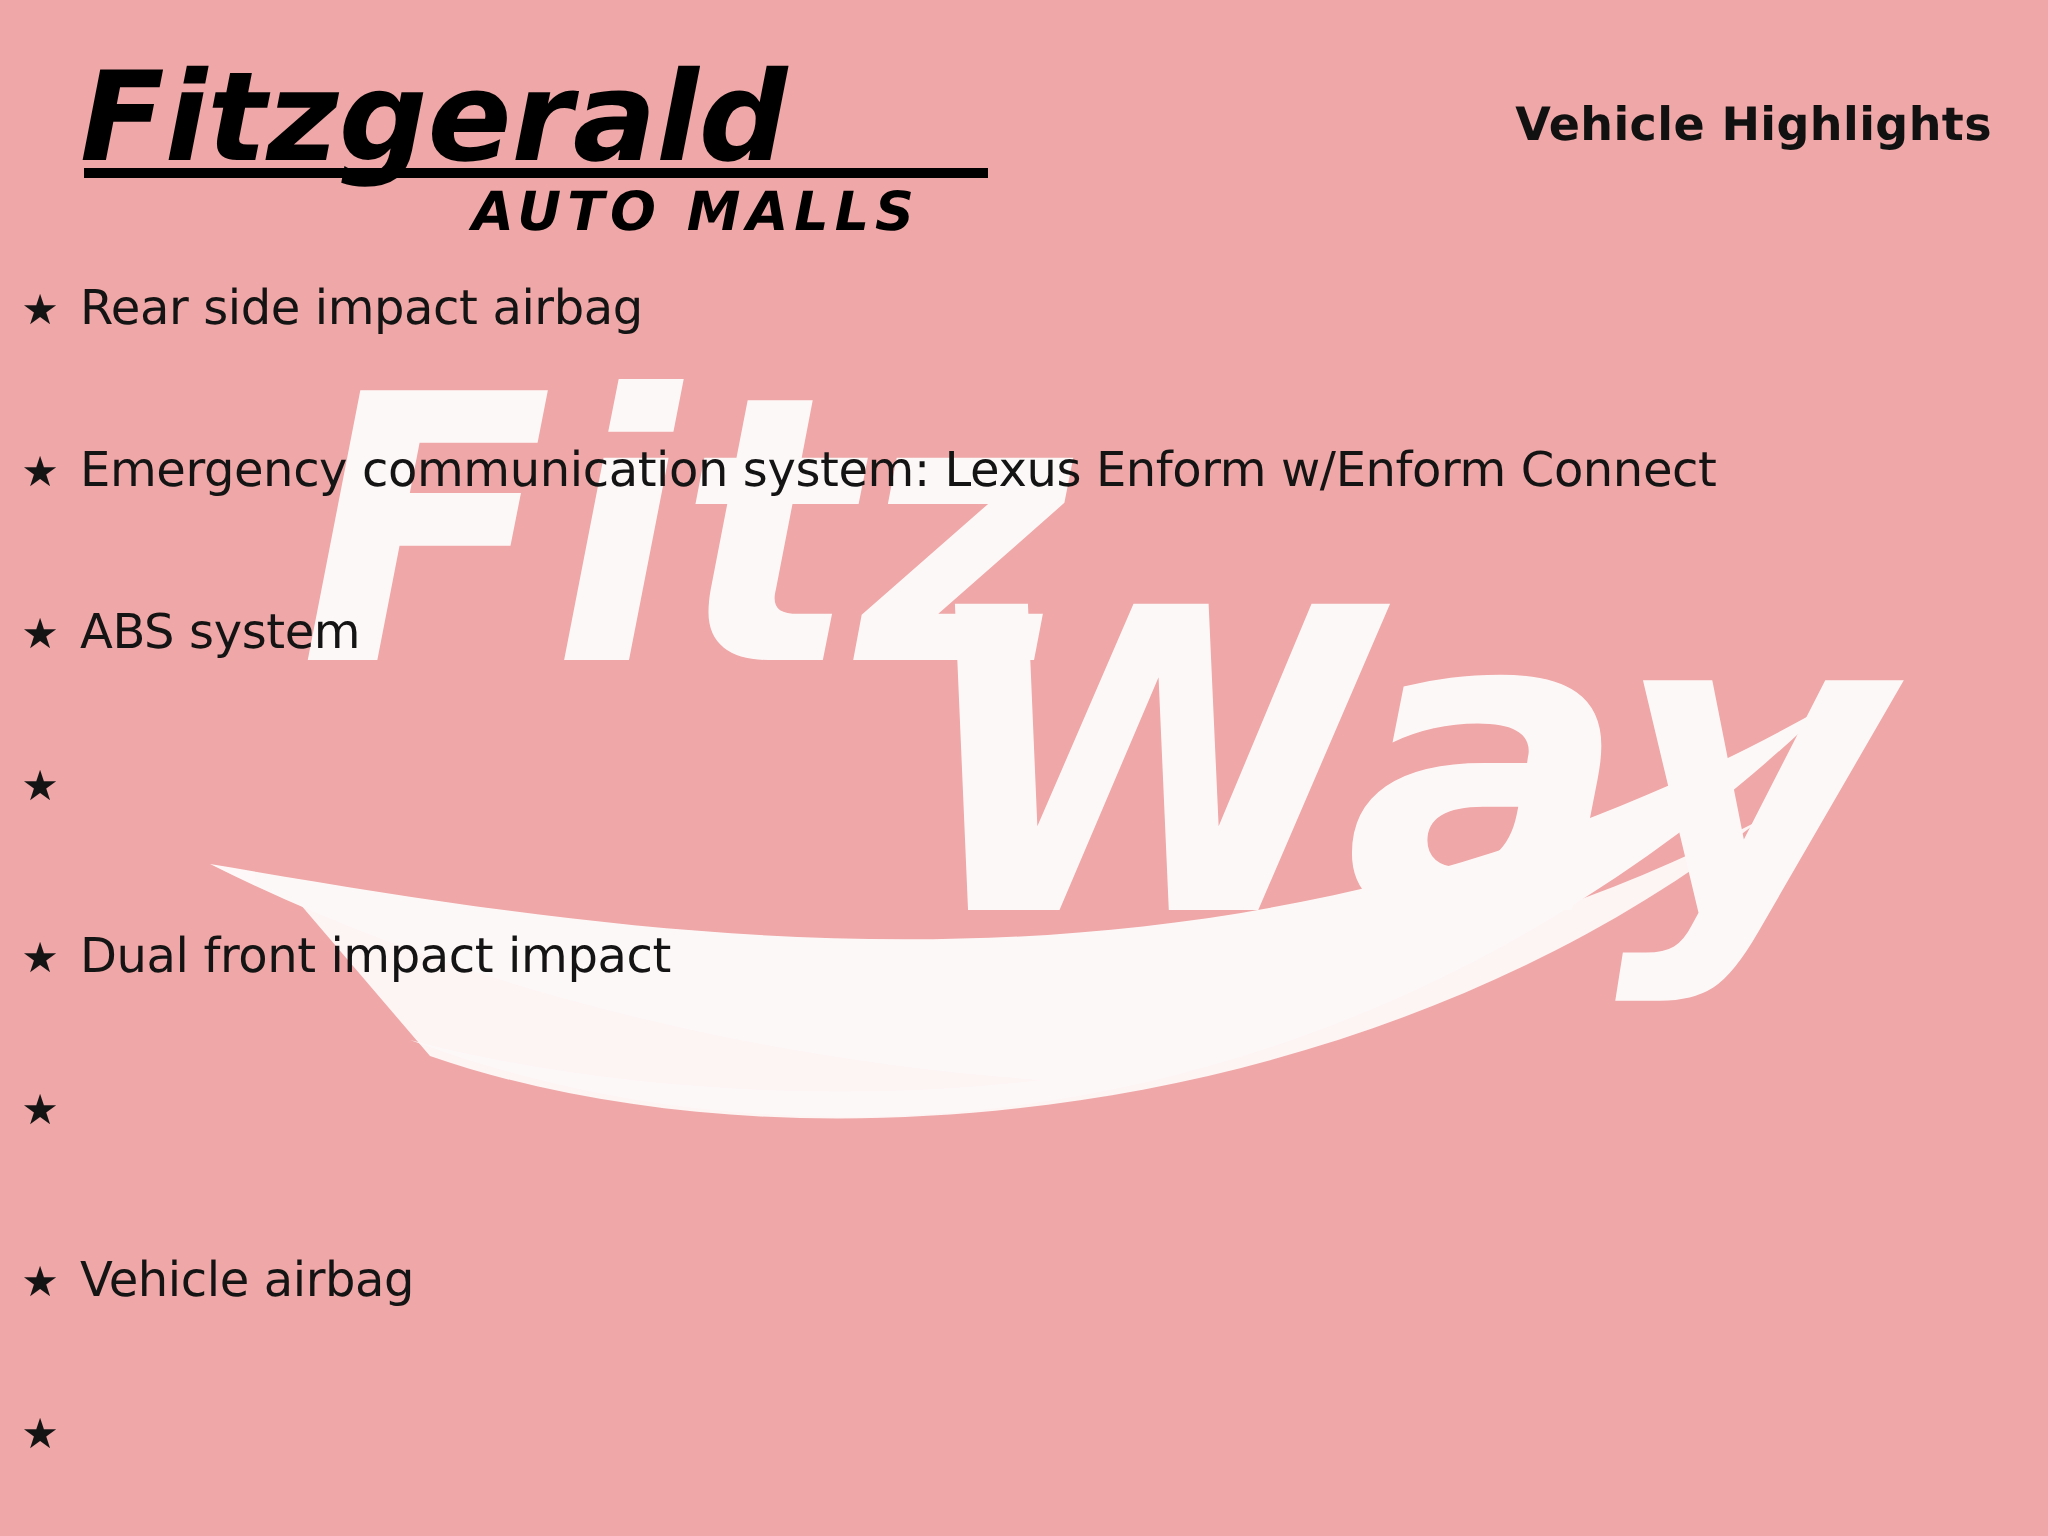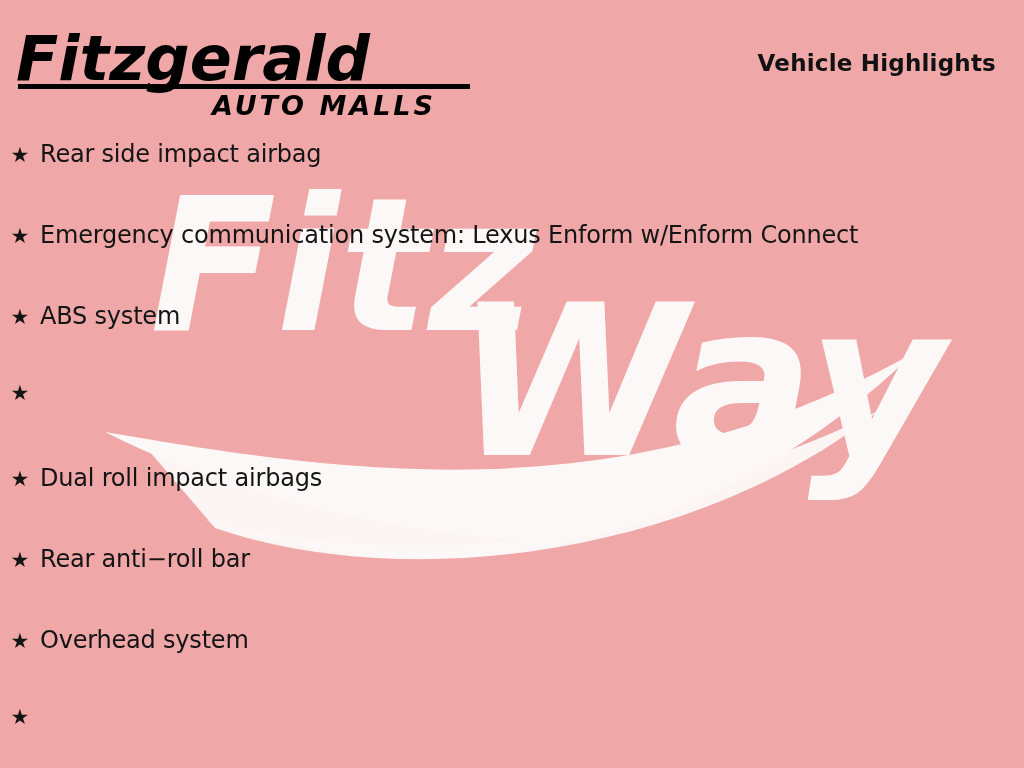--- a/index.html
+++ b/index.html
@@ -29,7 +29,7 @@
   
   .logo-block {
     position: absolute;
-    left: 16px;
+    left: 40px;
     top: 18px;
     width: 460px;
     height: 100px;

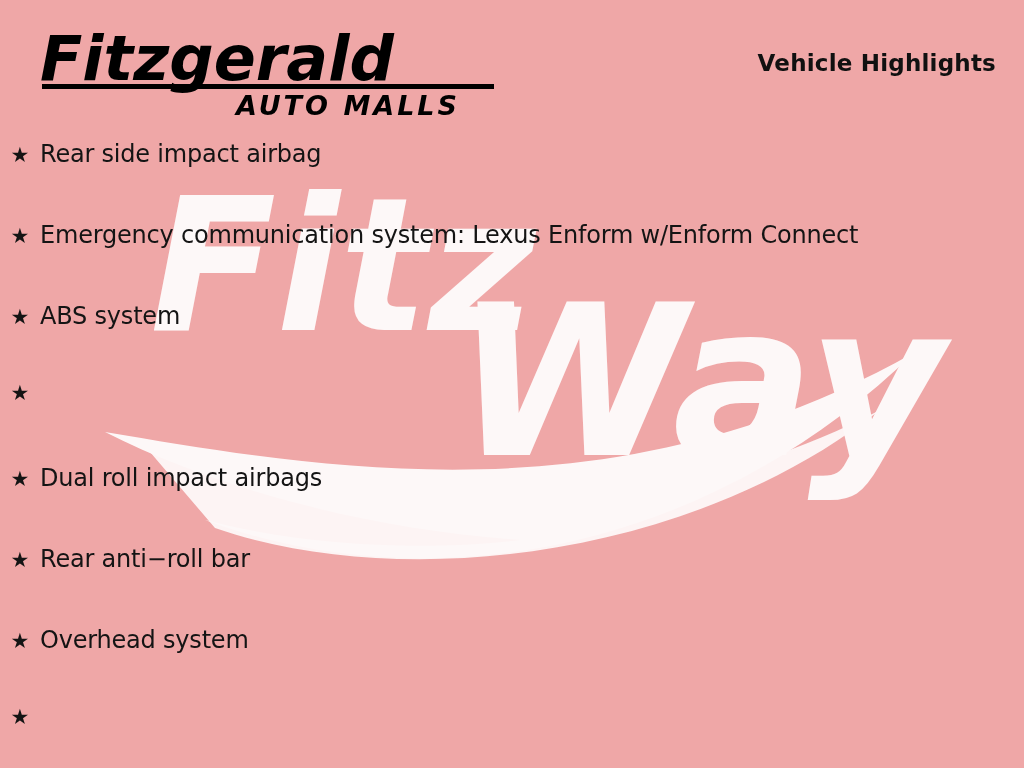--- a/index.html
+++ b/index.html
@@ -126,7 +126,7 @@
   </li>
   <li class="feature-row">
     <span class="bullet">★</span>
-    <span class="feature-text">Dual roll impact airbags</span>
+    <span class="feature-text">Dual front impact impact</span>
   </li>
   <li class="feature-row">
     <span class="bullet">★</span>

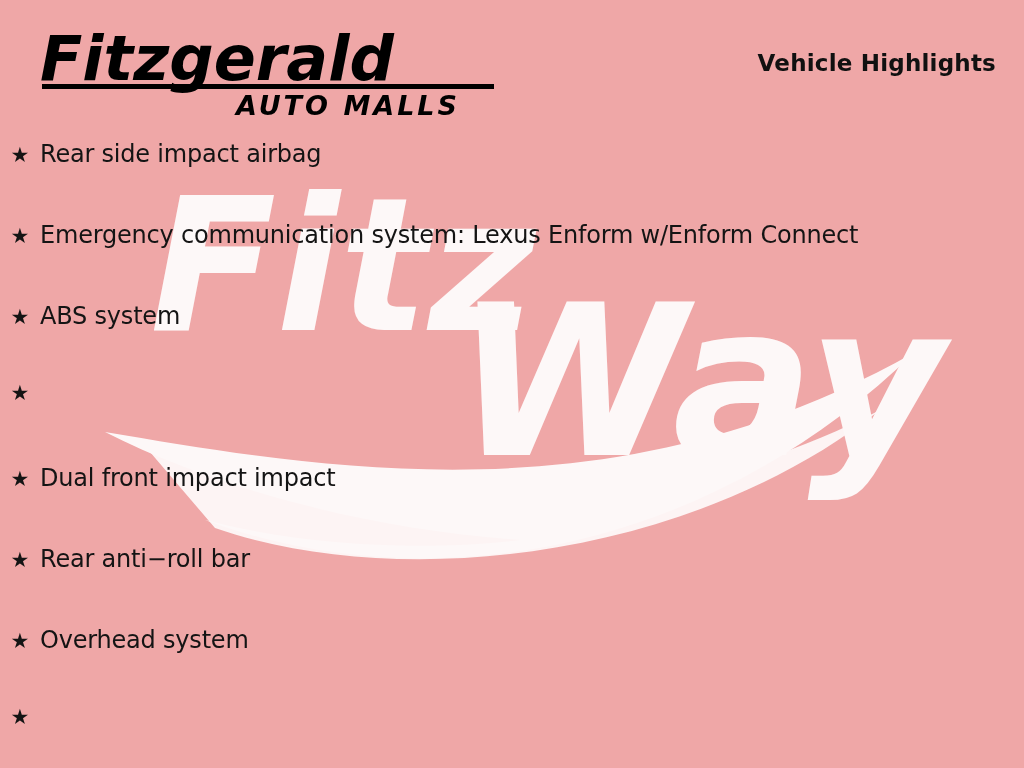--- a/index.html
+++ b/index.html
@@ -130,7 +130,6 @@
   </li>
   <li class="feature-row">
     <span class="bullet">★</span>
-    <span class="feature-text">Rear anti−roll bar</span>
   </li>
   <li class="feature-row">
     <span class="bullet">★</span>

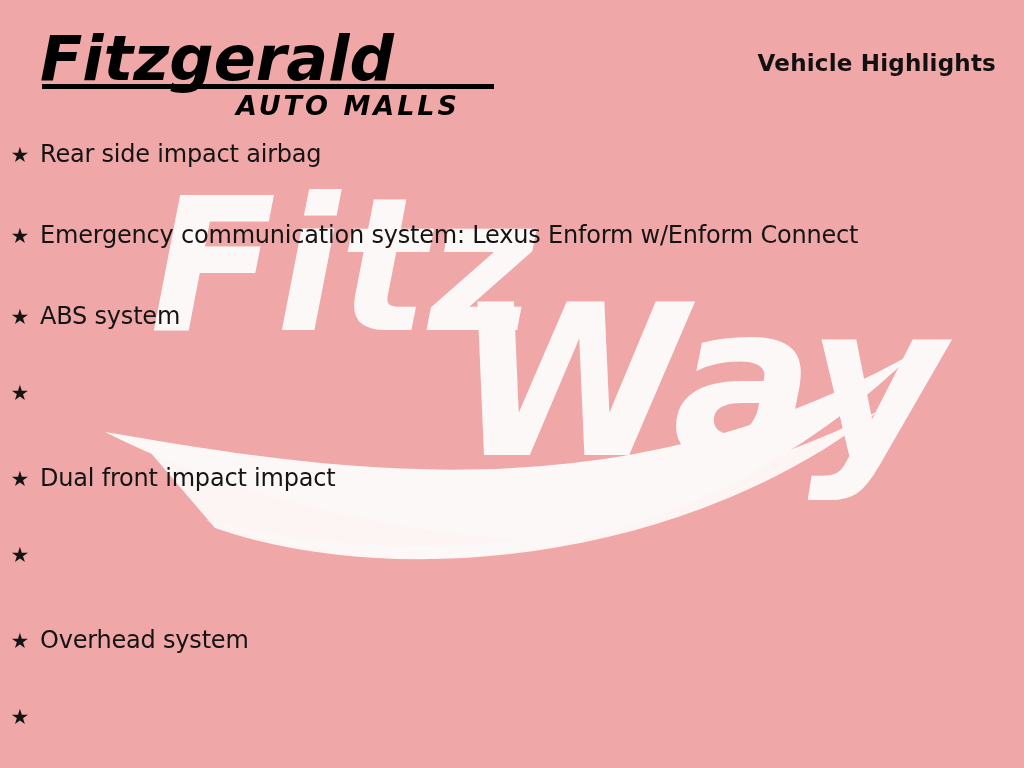--- a/index.html
+++ b/index.html
@@ -133,7 +133,7 @@
   </li>
   <li class="feature-row">
     <span class="bullet">★</span>
-    <span class="feature-text">Overhead system</span>
+    <span class="feature-text">Vehicle airbag</span>
   </li>
   <li class="feature-row">
     <span class="bullet">★</span>

